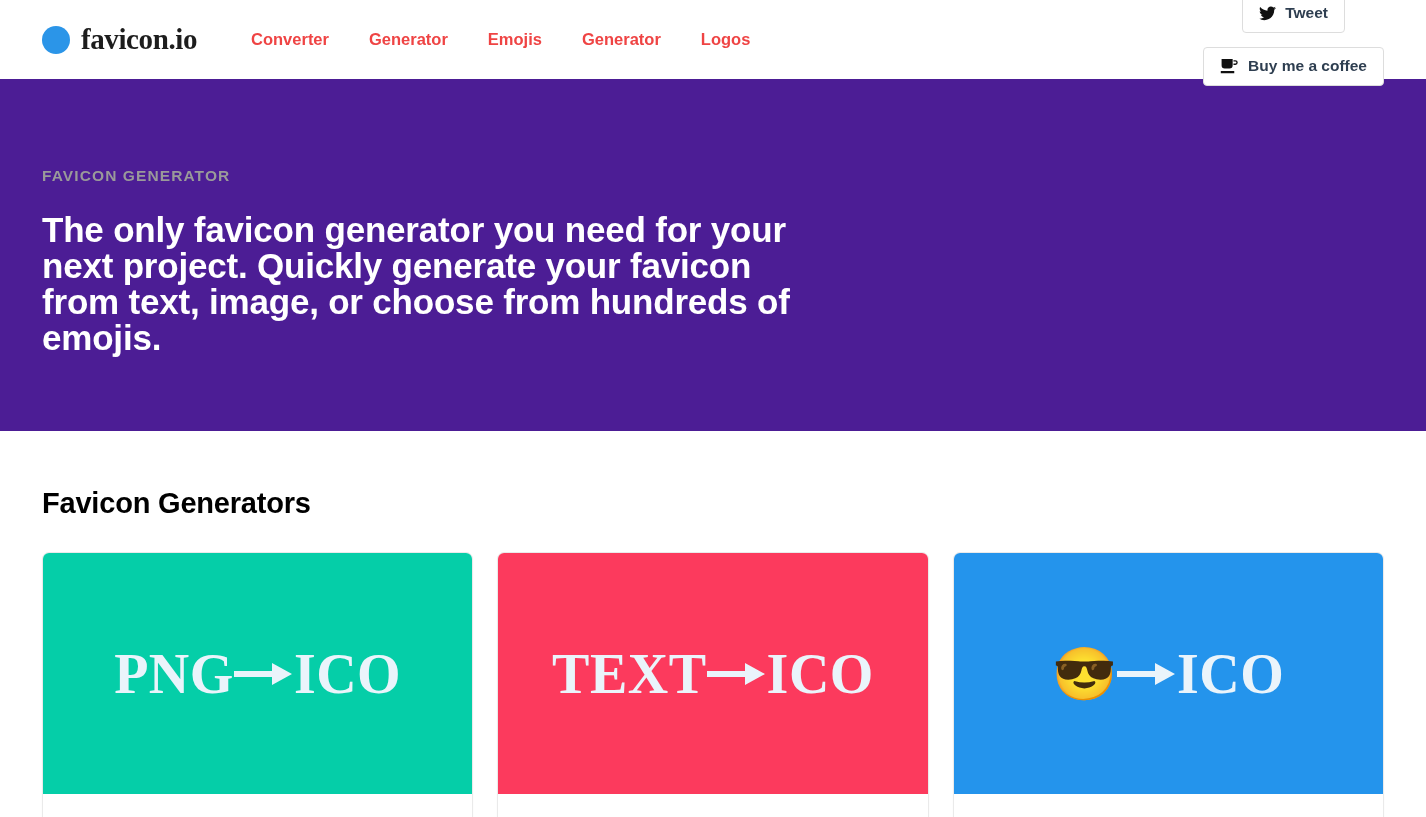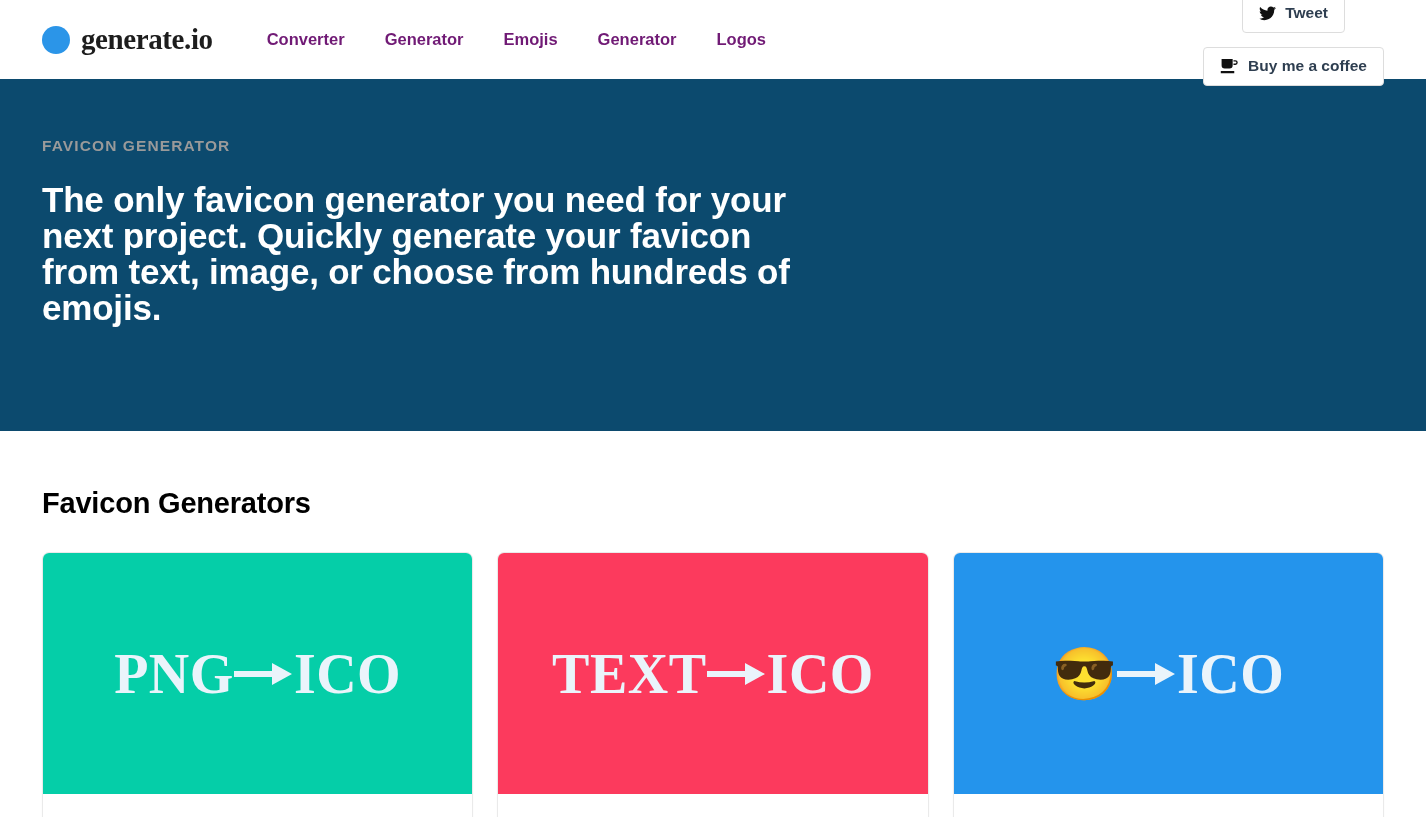--- a/index.html
+++ b/index.html
@@ -172,7 +172,7 @@
 <header class="site-header">
   <a class="brand" href="#">
     <span class="brand-dot"></span>
-    <span class="brand-name">generate.io</span>
+    <span class="brand-name">favicon.io</span>
   </a>
 
   <nav class="main-nav">

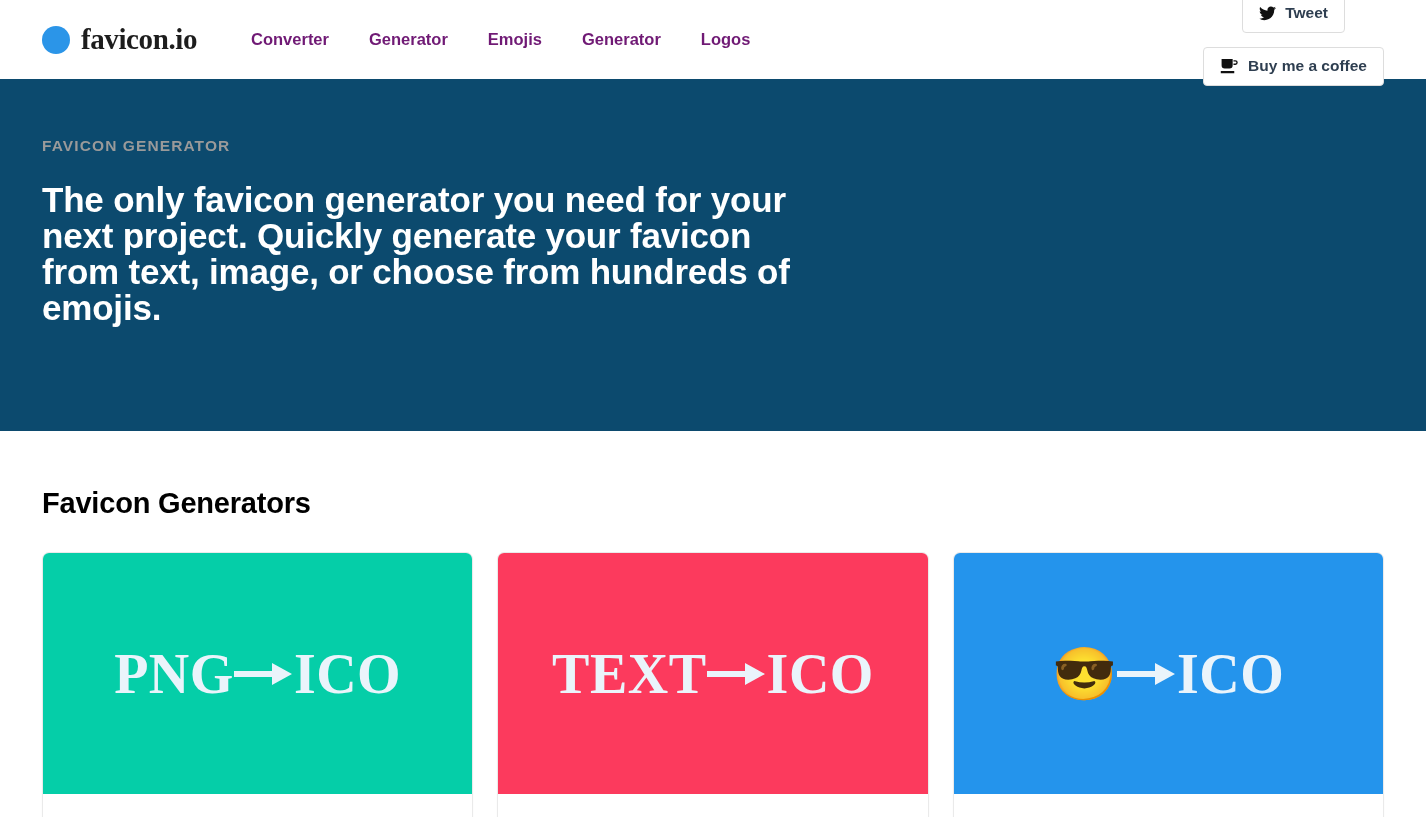--- a/index.html
+++ b/index.html
@@ -55,7 +55,7 @@
   .nav-link {
     font-size: 16.5px;
     font-weight: 700;
-    color: #701a75;
+    color: #ef4444;
     text-decoration: none;
     padding: 6px 20px;
     white-space: nowrap;

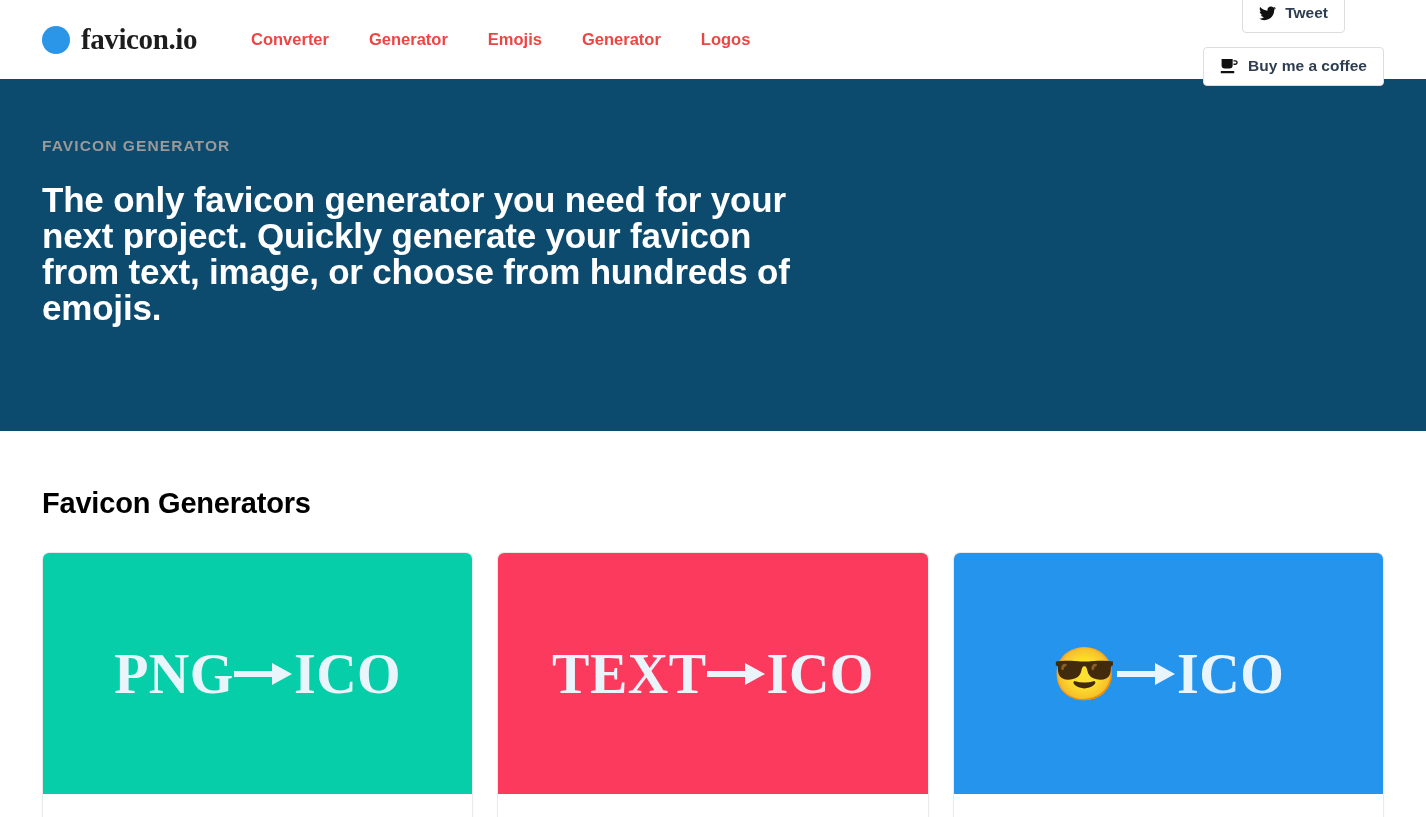--- a/index.html
+++ b/index.html
@@ -89,9 +89,9 @@
 
   
   .hero {
-    background: #0c4a6e;
+    background: #4c1d95;
     height: 352px;
-    padding: 58px 42px 0 42px;
+    padding: 88px 42px 0 42px;
   }
   .hero-eyebrow {
     font-size: 15.5px;

